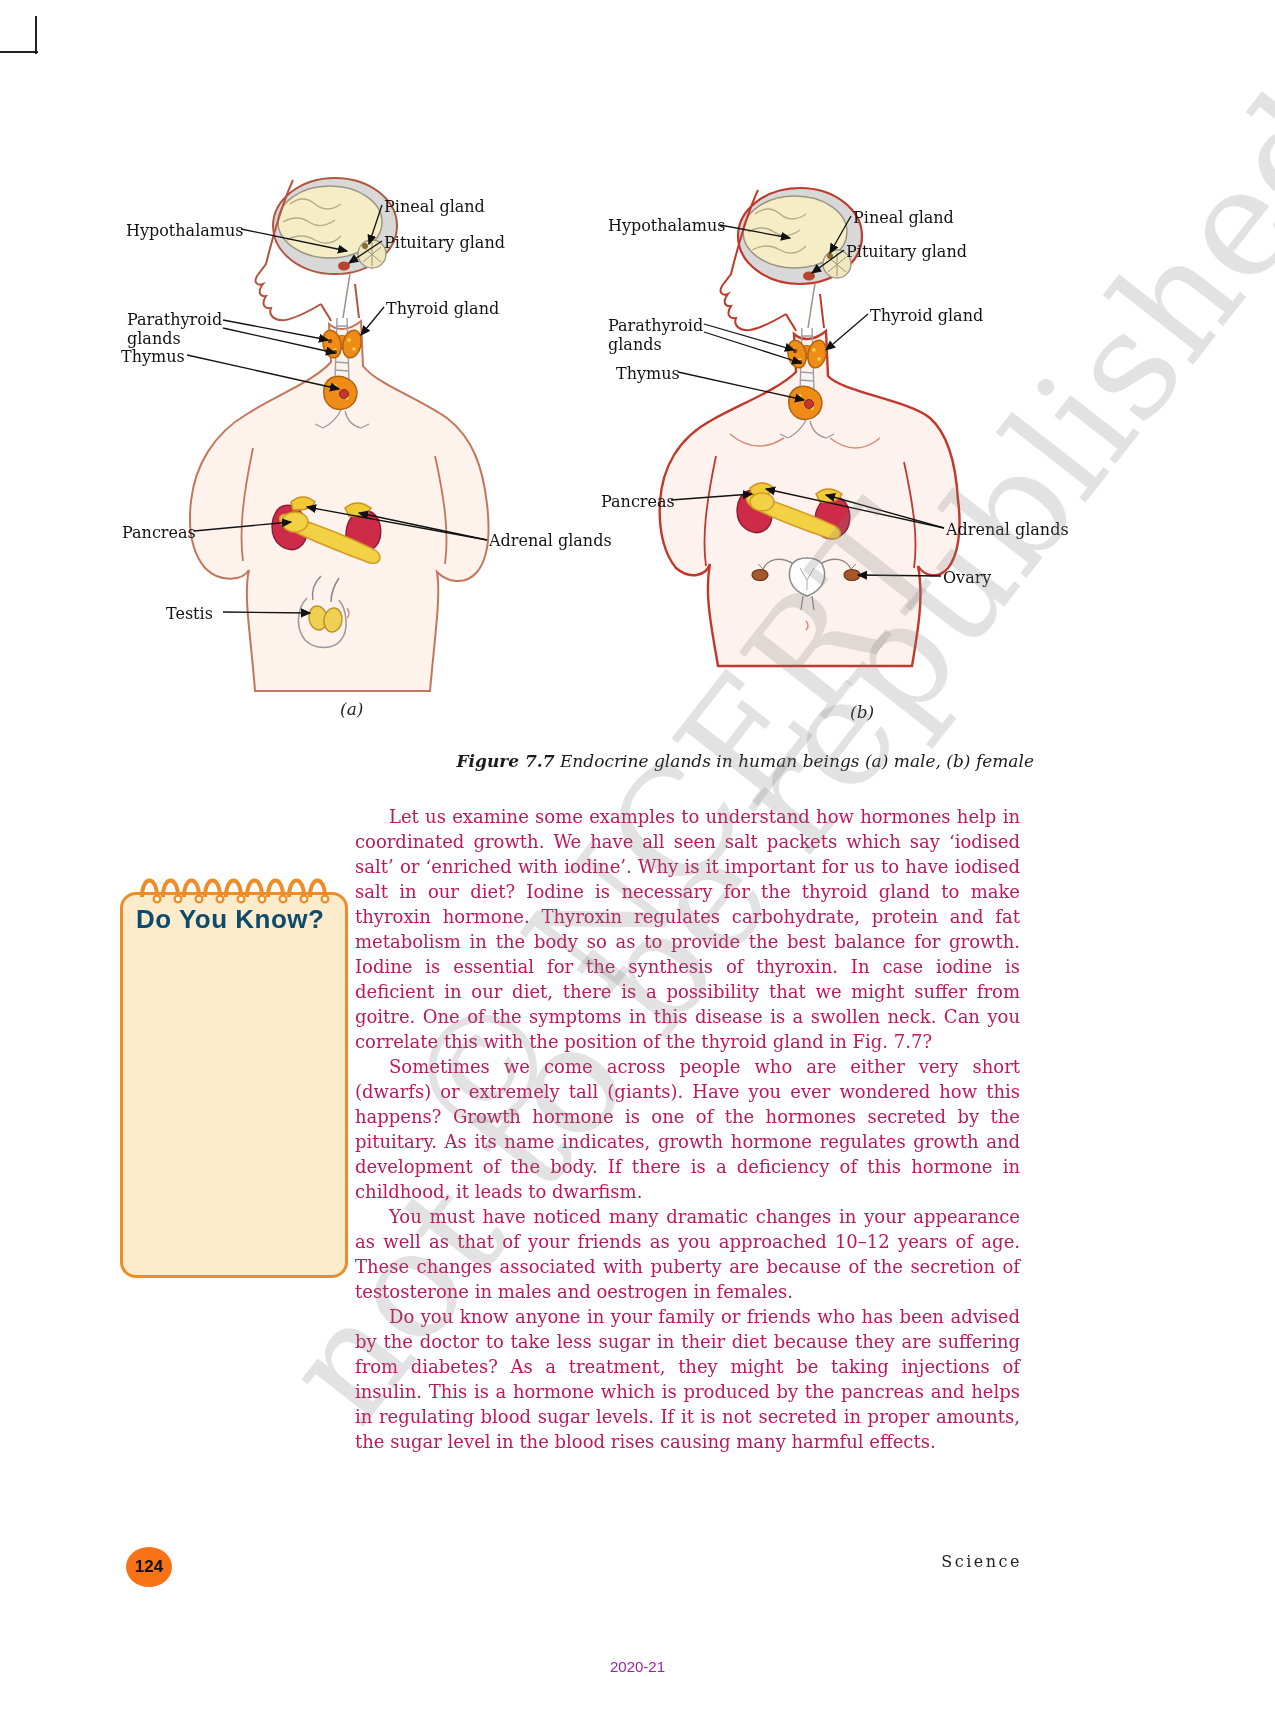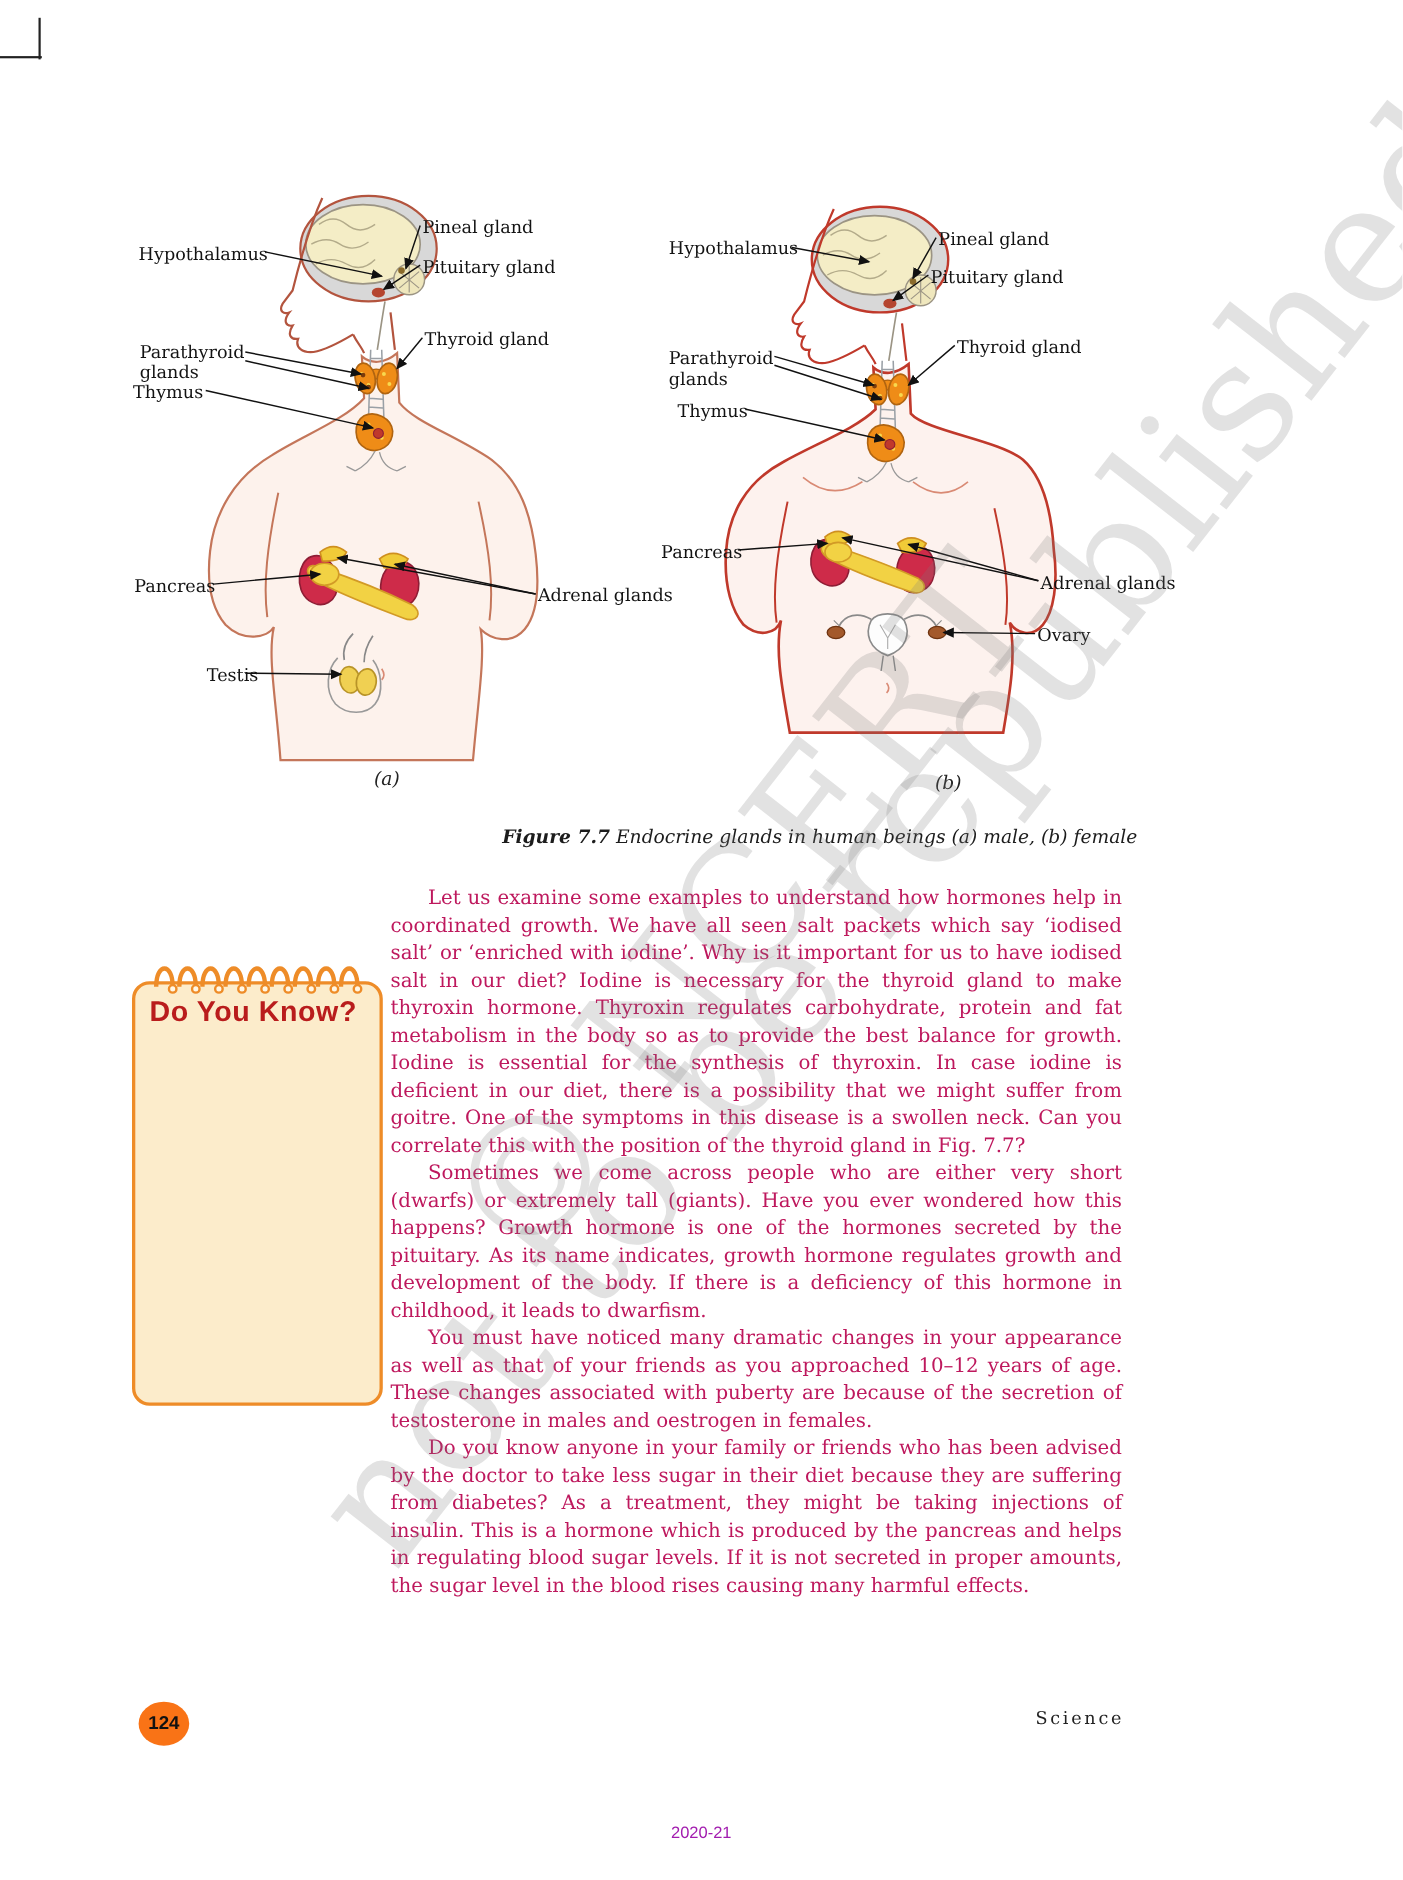--- a/index.html
+++ b/index.html
@@ -23,7 +23,7 @@
   #lbl-a-thymus{left:121px;top:331px;}
   #lbl-a-pancreas{left:122px;top:507px;}
   #lbl-a-adrenal{left:489px;top:515px;}
-  #lbl-a-testis{left:188px;top:588px;}
+  #lbl-a-testis{left:166px;top:588px;}
   #lbl-b-hypo{left:608px;top:200px;width:112px;text-align:right;}
   #lbl-b-pineal{left:853px;top:192px;}
   #lbl-b-pituitary{left:846px;top:226px;}

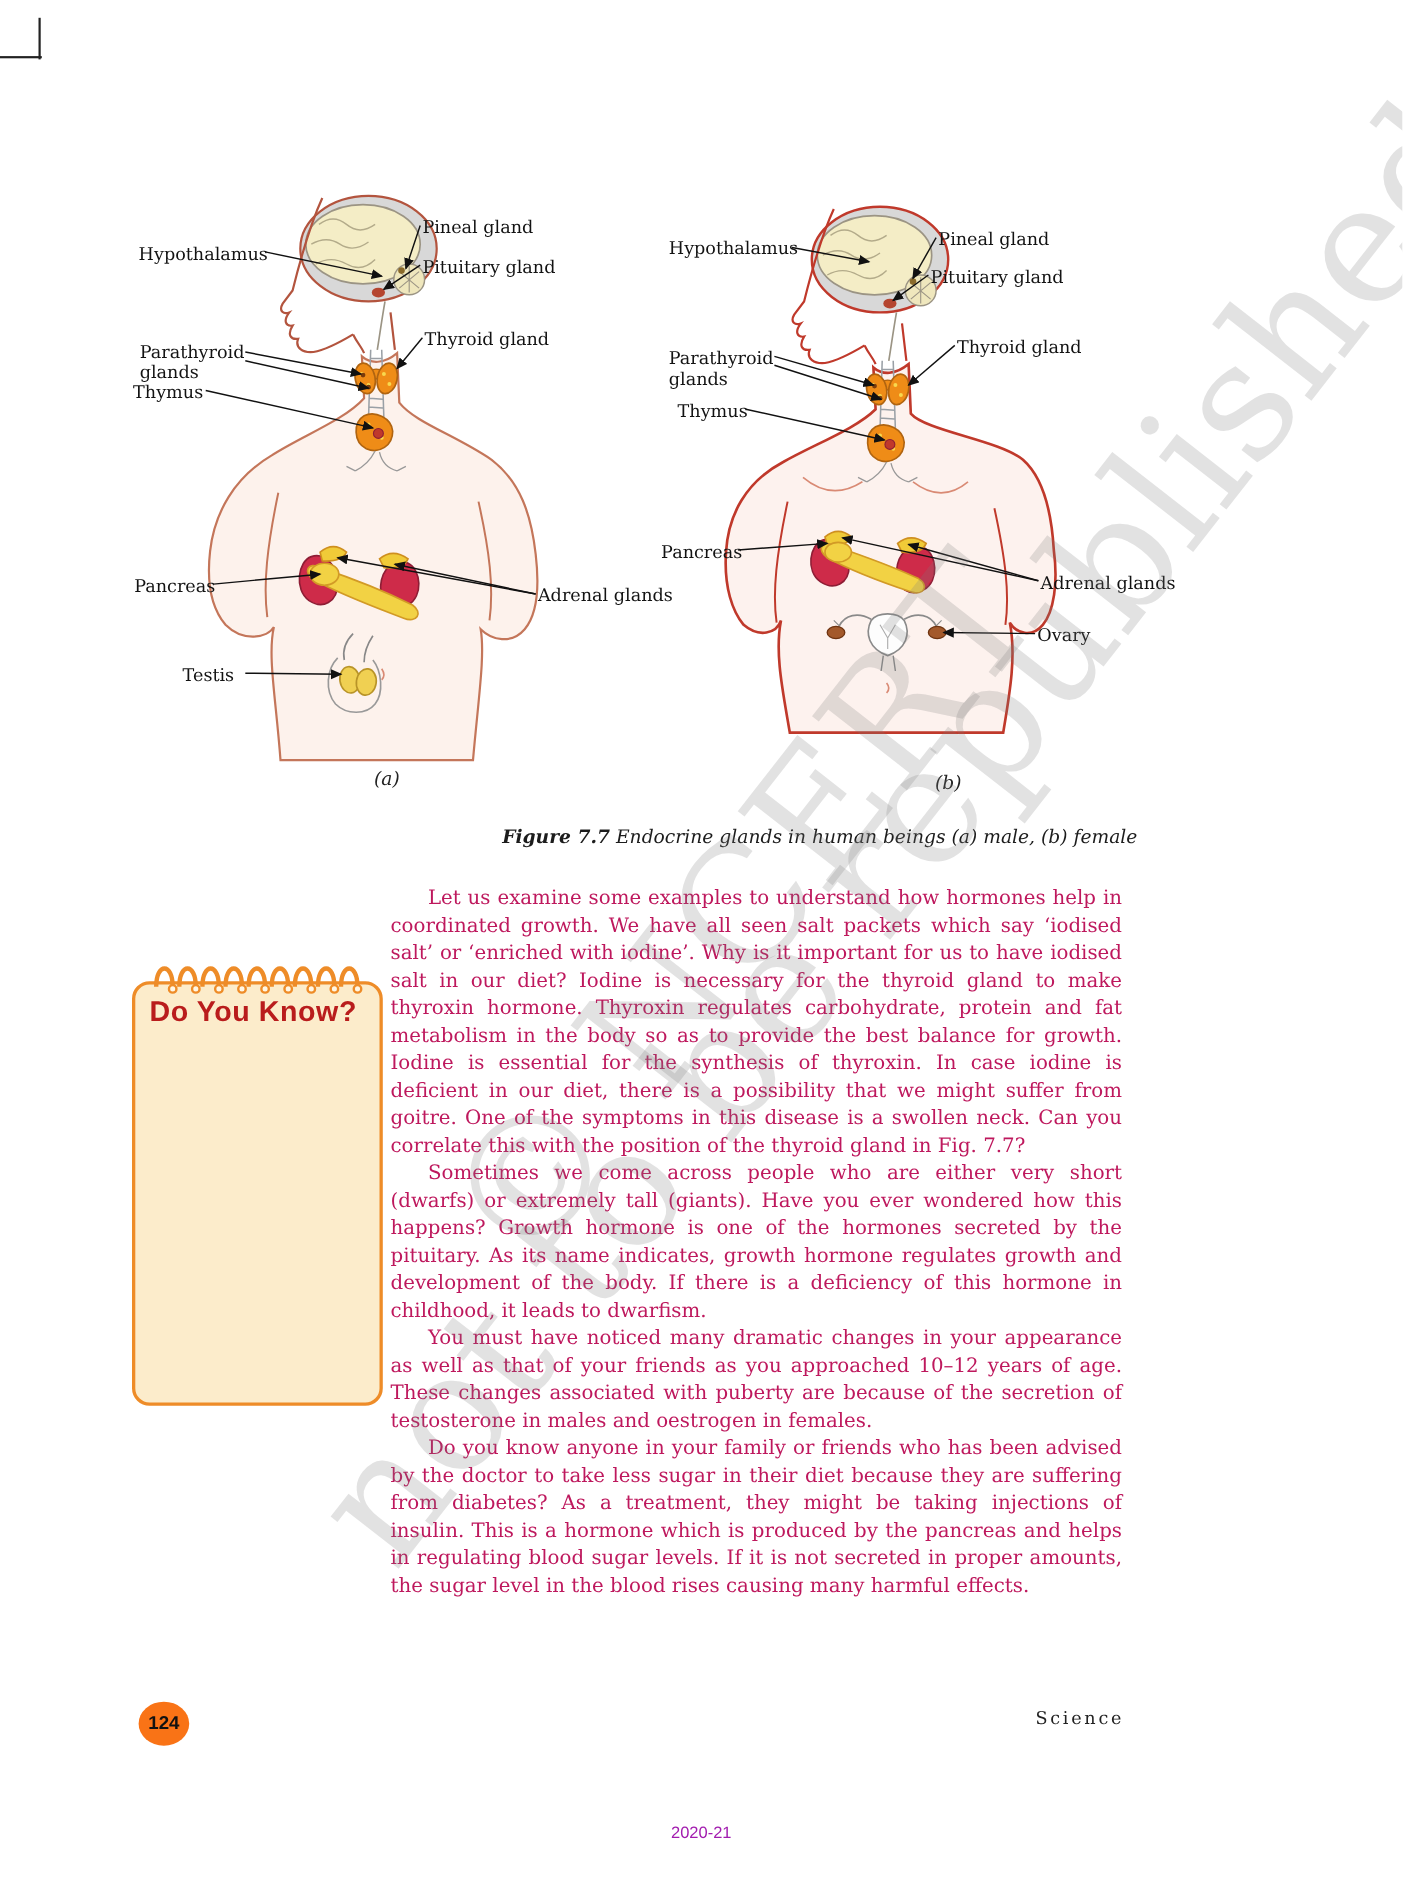--- a/index.html
+++ b/index.html
@@ -49,7 +49,7 @@
        border:3px solid #ee8c28;border-radius:16px;box-sizing:border-box;z-index:5;}
   #dyk-coil{left:138px;top:855px;z-index:7;}
   #dyk-title{margin:9px 12px 5px 13px;font:bold 26px "Liberation Sans",sans-serif;
-             color:#b91c1c;letter-spacing:0.5px;}
+             color:#0c4a6e;letter-spacing:0.5px;}
   #dyk-body{margin:0 13px;font:16.5px/23.5px "DejaVu Serif",serif;color:#26211c;}
   
   .wm{position:absolute;font-family:"DejaVu Serif",serif;white-space:nowrap;

